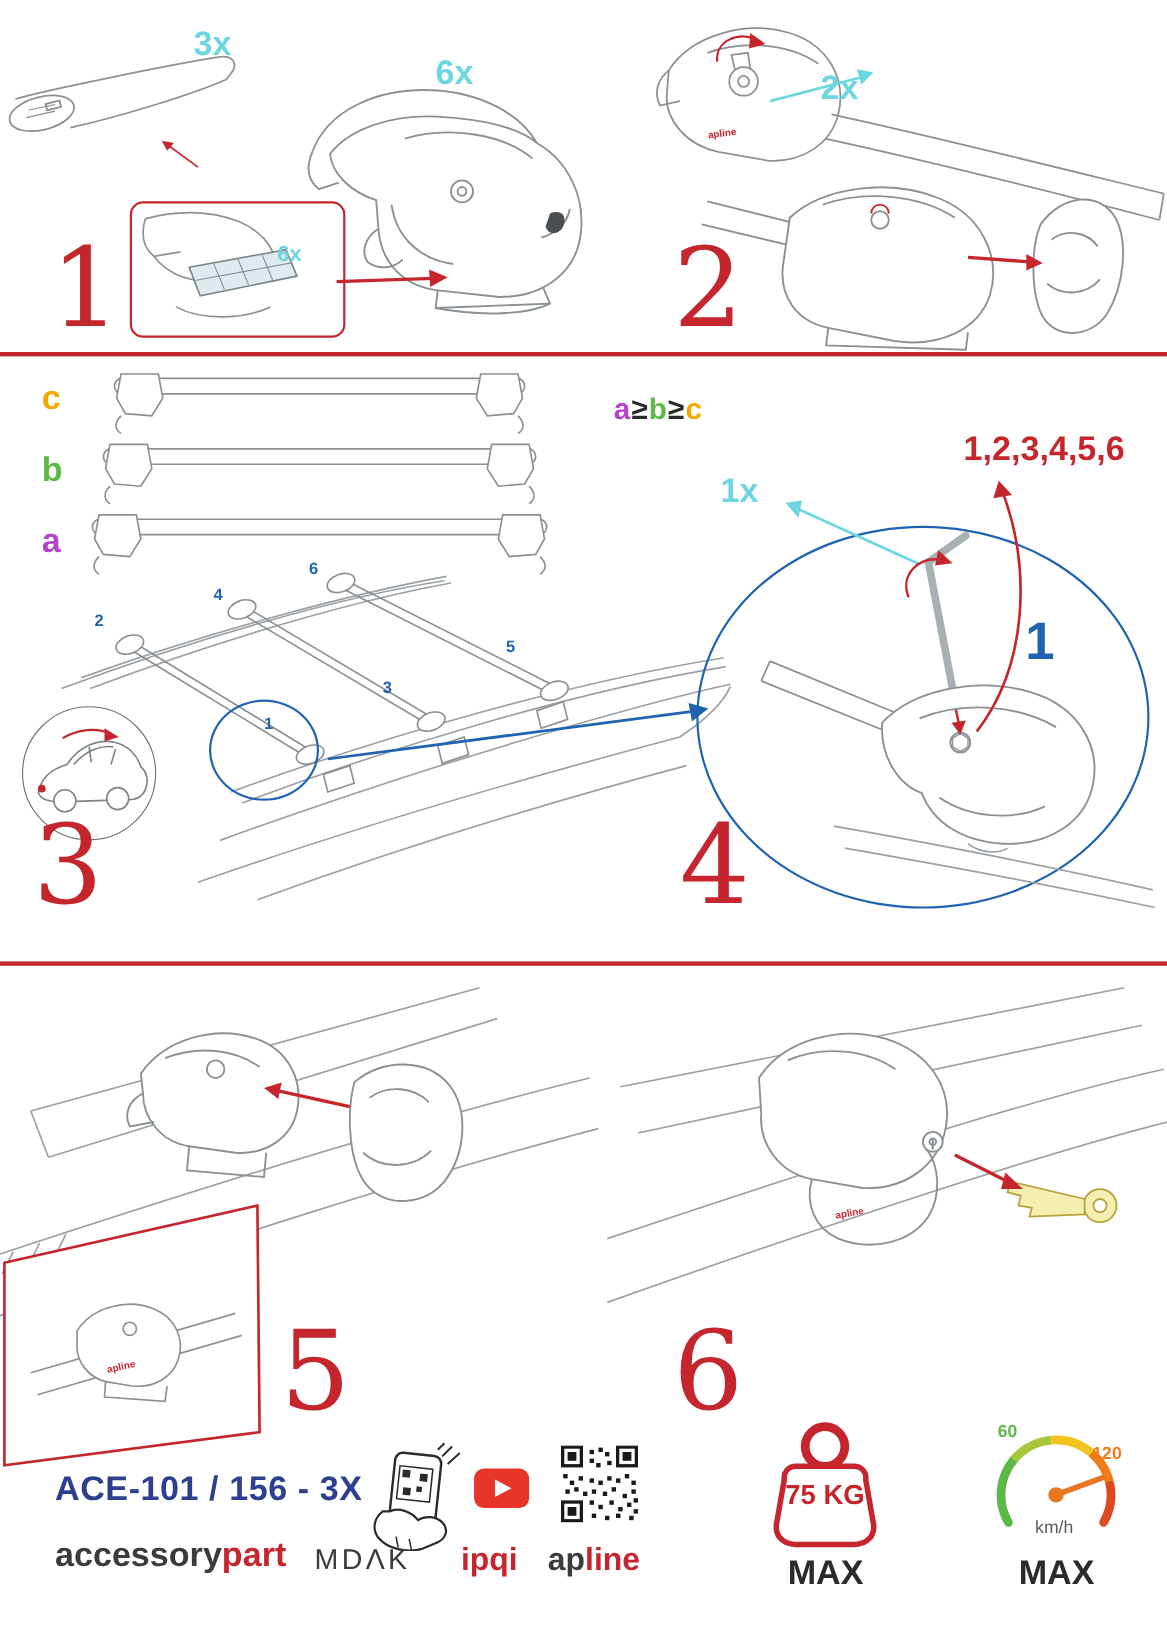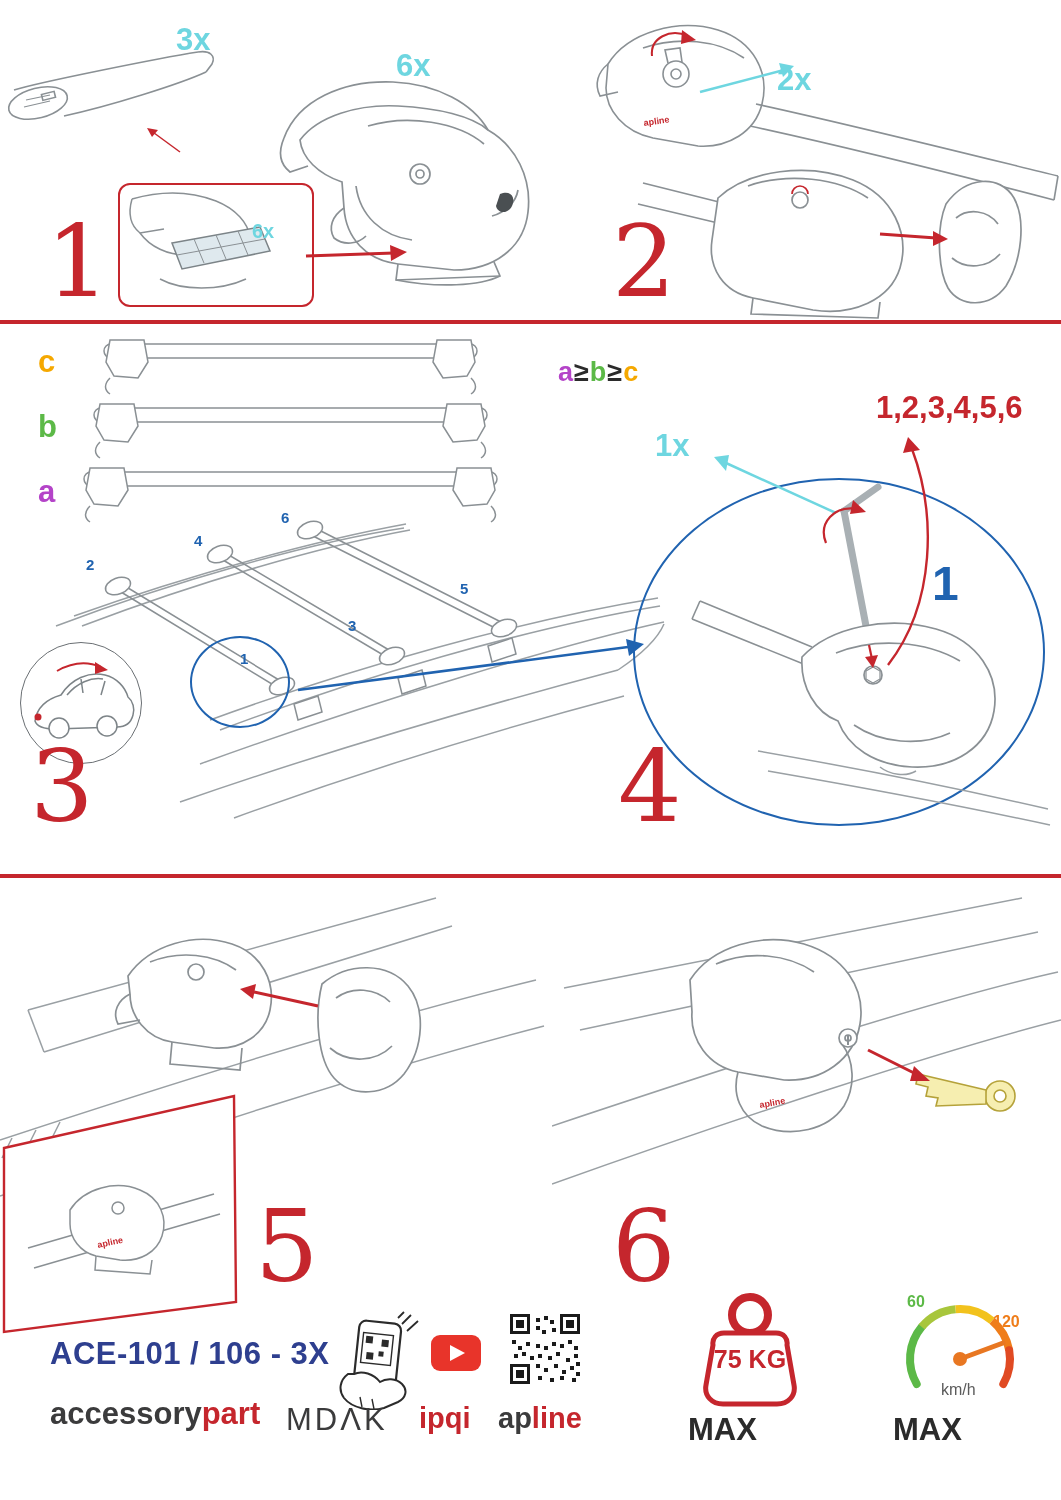--- a/index.html
+++ b/index.html
@@ -137,7 +137,7 @@
     </g>
   </svg>
 
-  <div class="abs qty" style="left:777px;top:62px">2x</div>
+  <div class="abs qty" style="left:746px;top:62px">2x</div>
   <div class="abs stepnum" style="left:612px;top:212px">2</div>
 
   <div class="divider" style="top:320px"></div>

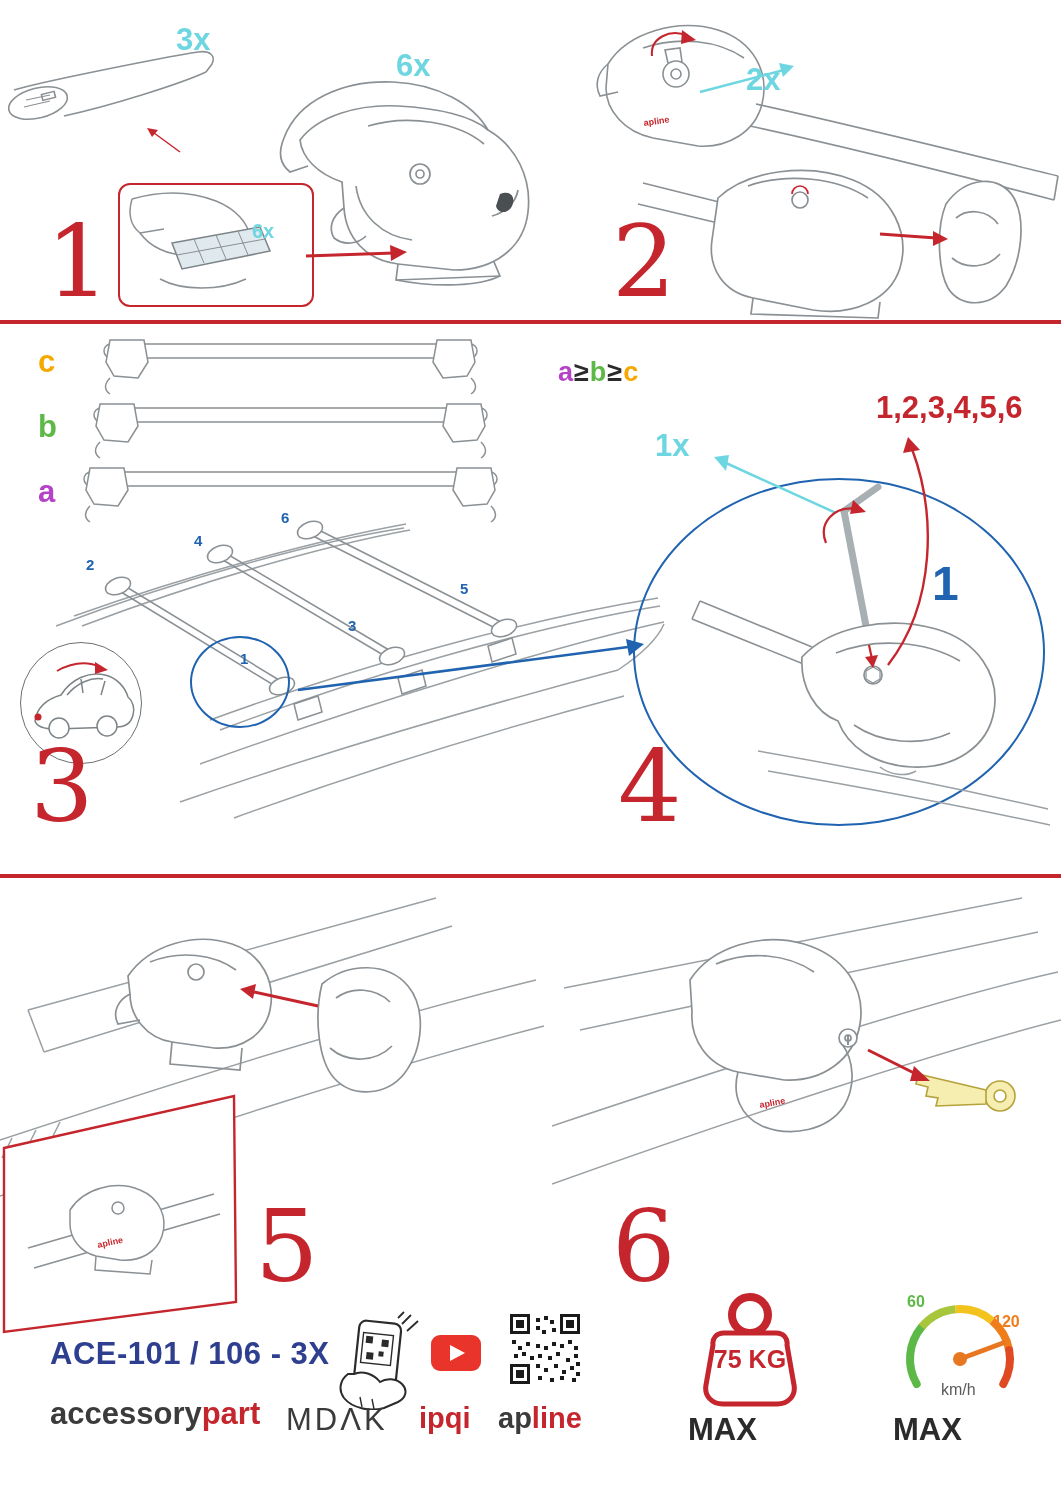--- a/index.html
+++ b/index.html
@@ -348,7 +348,7 @@
 
   <div class="abs stepnum" style="left:612px;top:1197px">6</div>
 
-  <div class="abs model" style="left:50px;top:1336px">ACE-101 / 106 - 3X</div>
+  <div class="abs model" style="left:50px;top:1336px">ACE-101 / 156 - 3X</div>
   <div class="abs brandline" style="left:50px;top:1396px"><span>accessory</span><span class="brand-red">part</span></div>
 
   <svg class="abs" style="left:326px;top:1310px" width="96" height="100" viewBox="0 0 96 100">

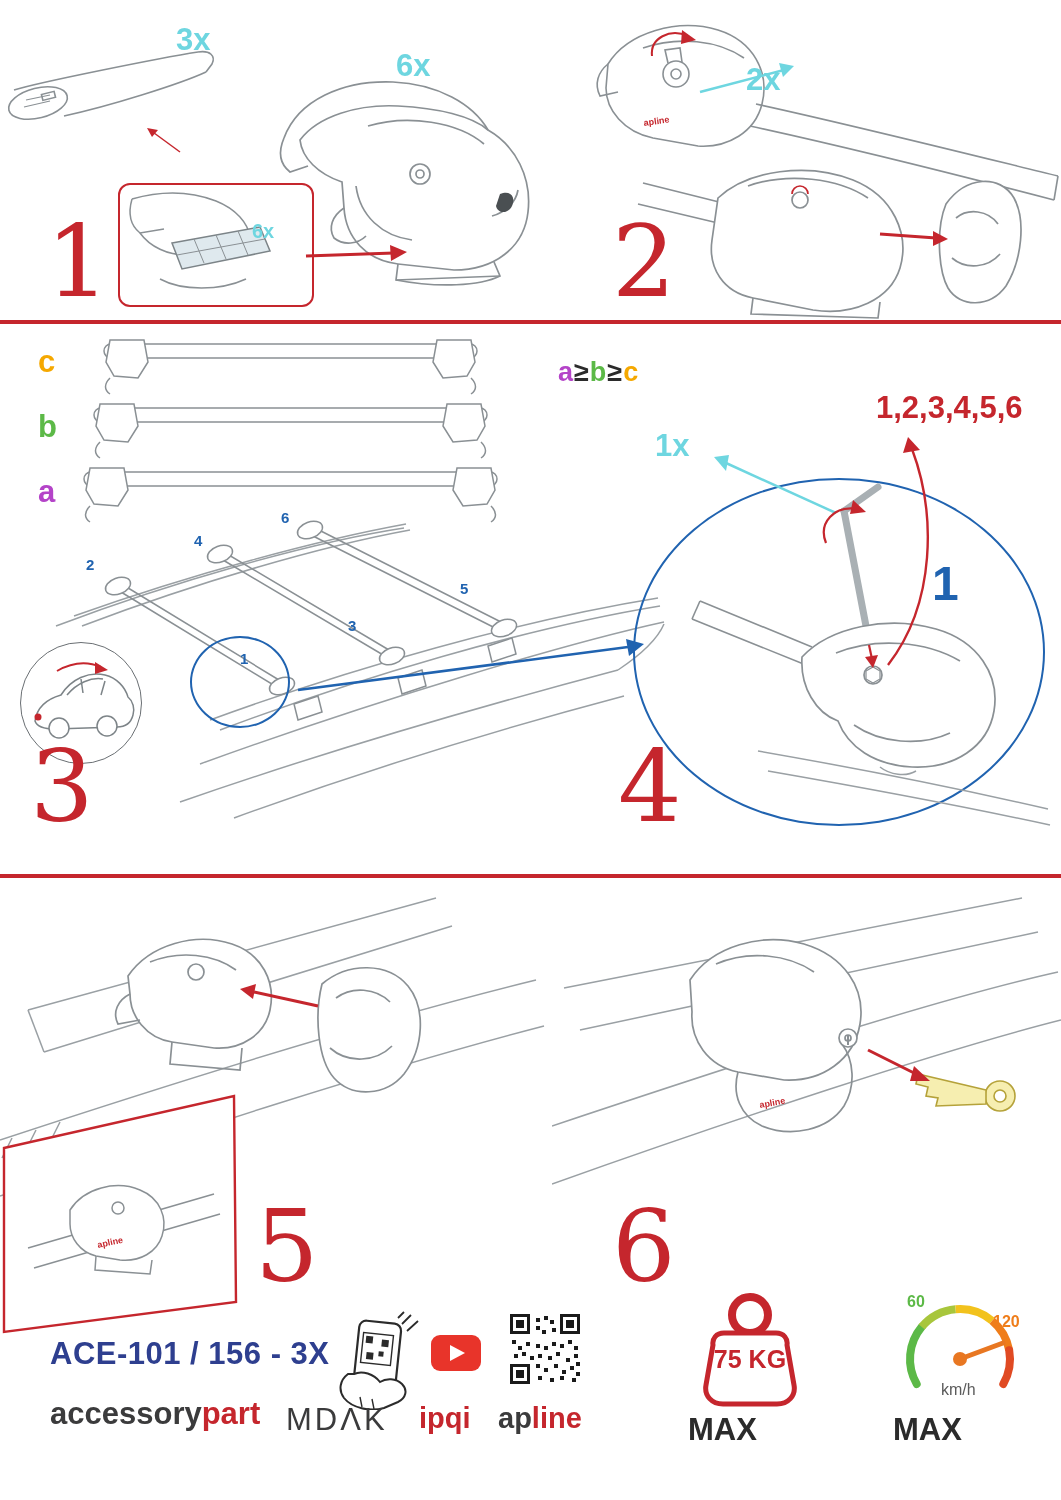--- a/index.html
+++ b/index.html
@@ -26,7 +26,7 @@
   .model { color:#2e3f8f; font-weight:700; font-size:31px; letter-spacing:0.5px; }
   .brandline { font-weight:700; font-size:31px; color:#3b3b3c; }
   .brand-red { color:#c5262d; }
-  .mdak { font-size:31px; color:#3b3b3c; letter-spacing:3px; font-weight:500; }
+  .mdak { font-size:26px; color:#3b3b3c; letter-spacing:3px; font-weight:500; }
   .ipqi { font-weight:700; font-size:29px; color:#c5262d; }
   .apline { font-weight:700; font-size:29px; color:#3b3b3c; }
   .kg { color:#c5262d; font-weight:700; font-size:25px; text-align:center; }

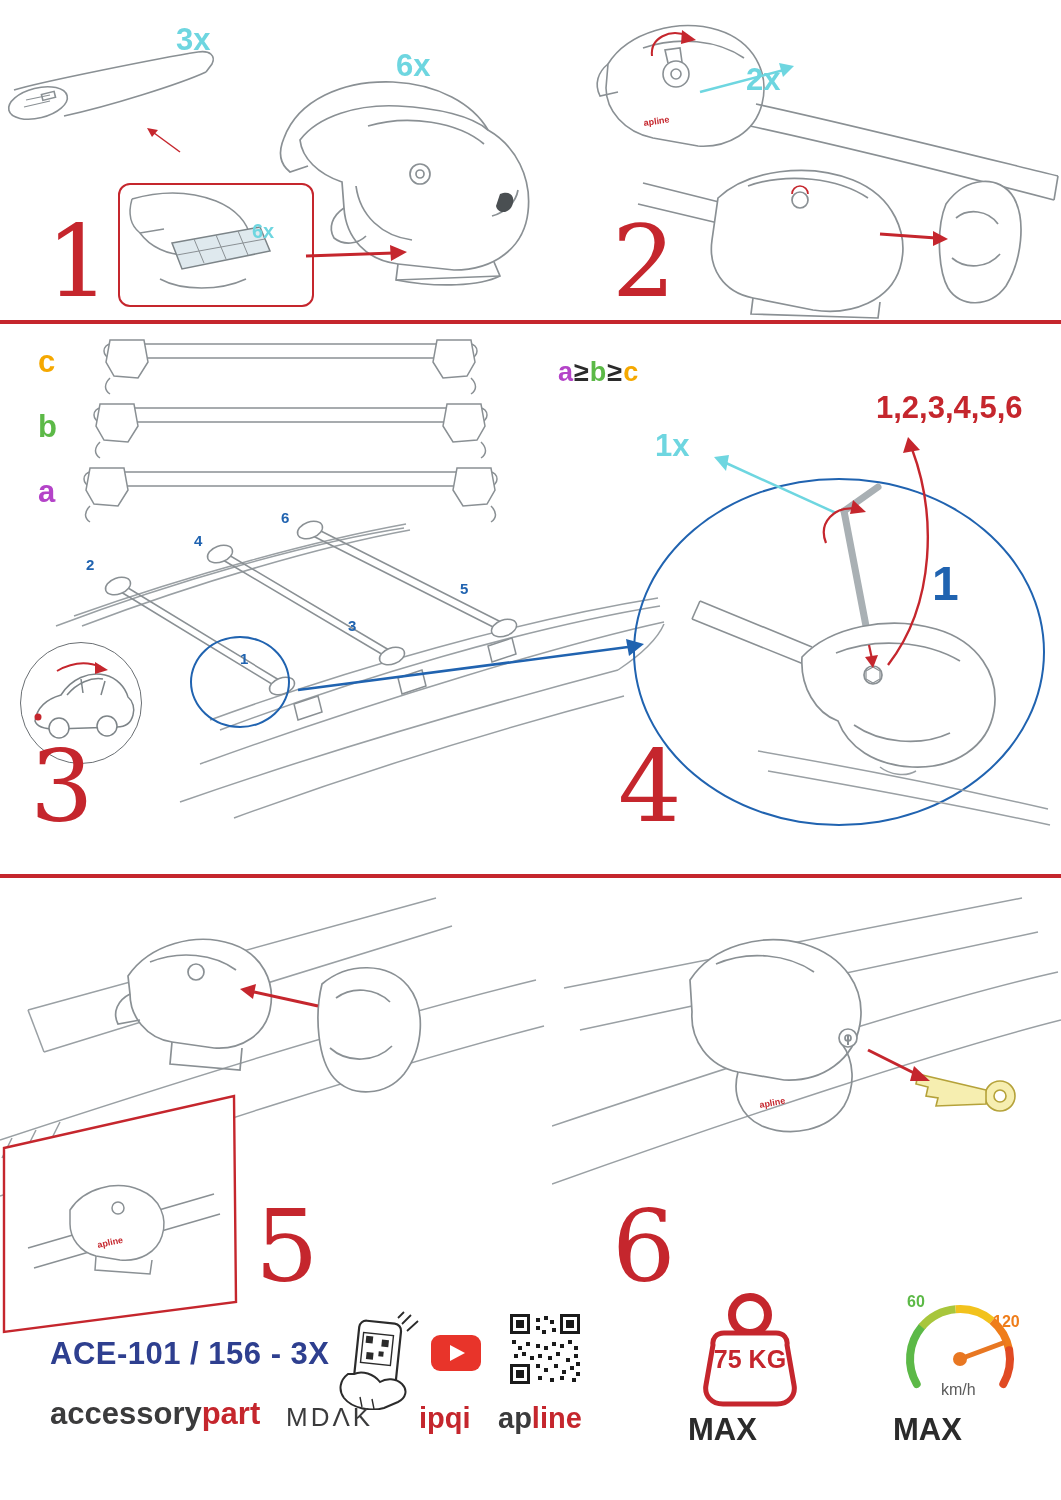--- a/index.html
+++ b/index.html
@@ -30,7 +30,7 @@
   .ipqi { font-weight:700; font-size:29px; color:#c5262d; }
   .apline { font-weight:700; font-size:29px; color:#3b3b3c; }
   .kg { color:#c5262d; font-weight:700; font-size:25px; text-align:center; }
-  .max { color:#2b2b2b; font-weight:700; font-size:31px; text-align:left; }
+  .max { color:#2b2b2b; font-weight:700; font-size:31px; text-align:center; }
   .speed60 { color:#5cb947; font-weight:700; font-size:16px; }
   .speed120 { color:#ef7d1a; font-weight:700; font-size:16px; }
   .kmh { color:#5b5b5b; font-size:16px; font-weight:400; }

